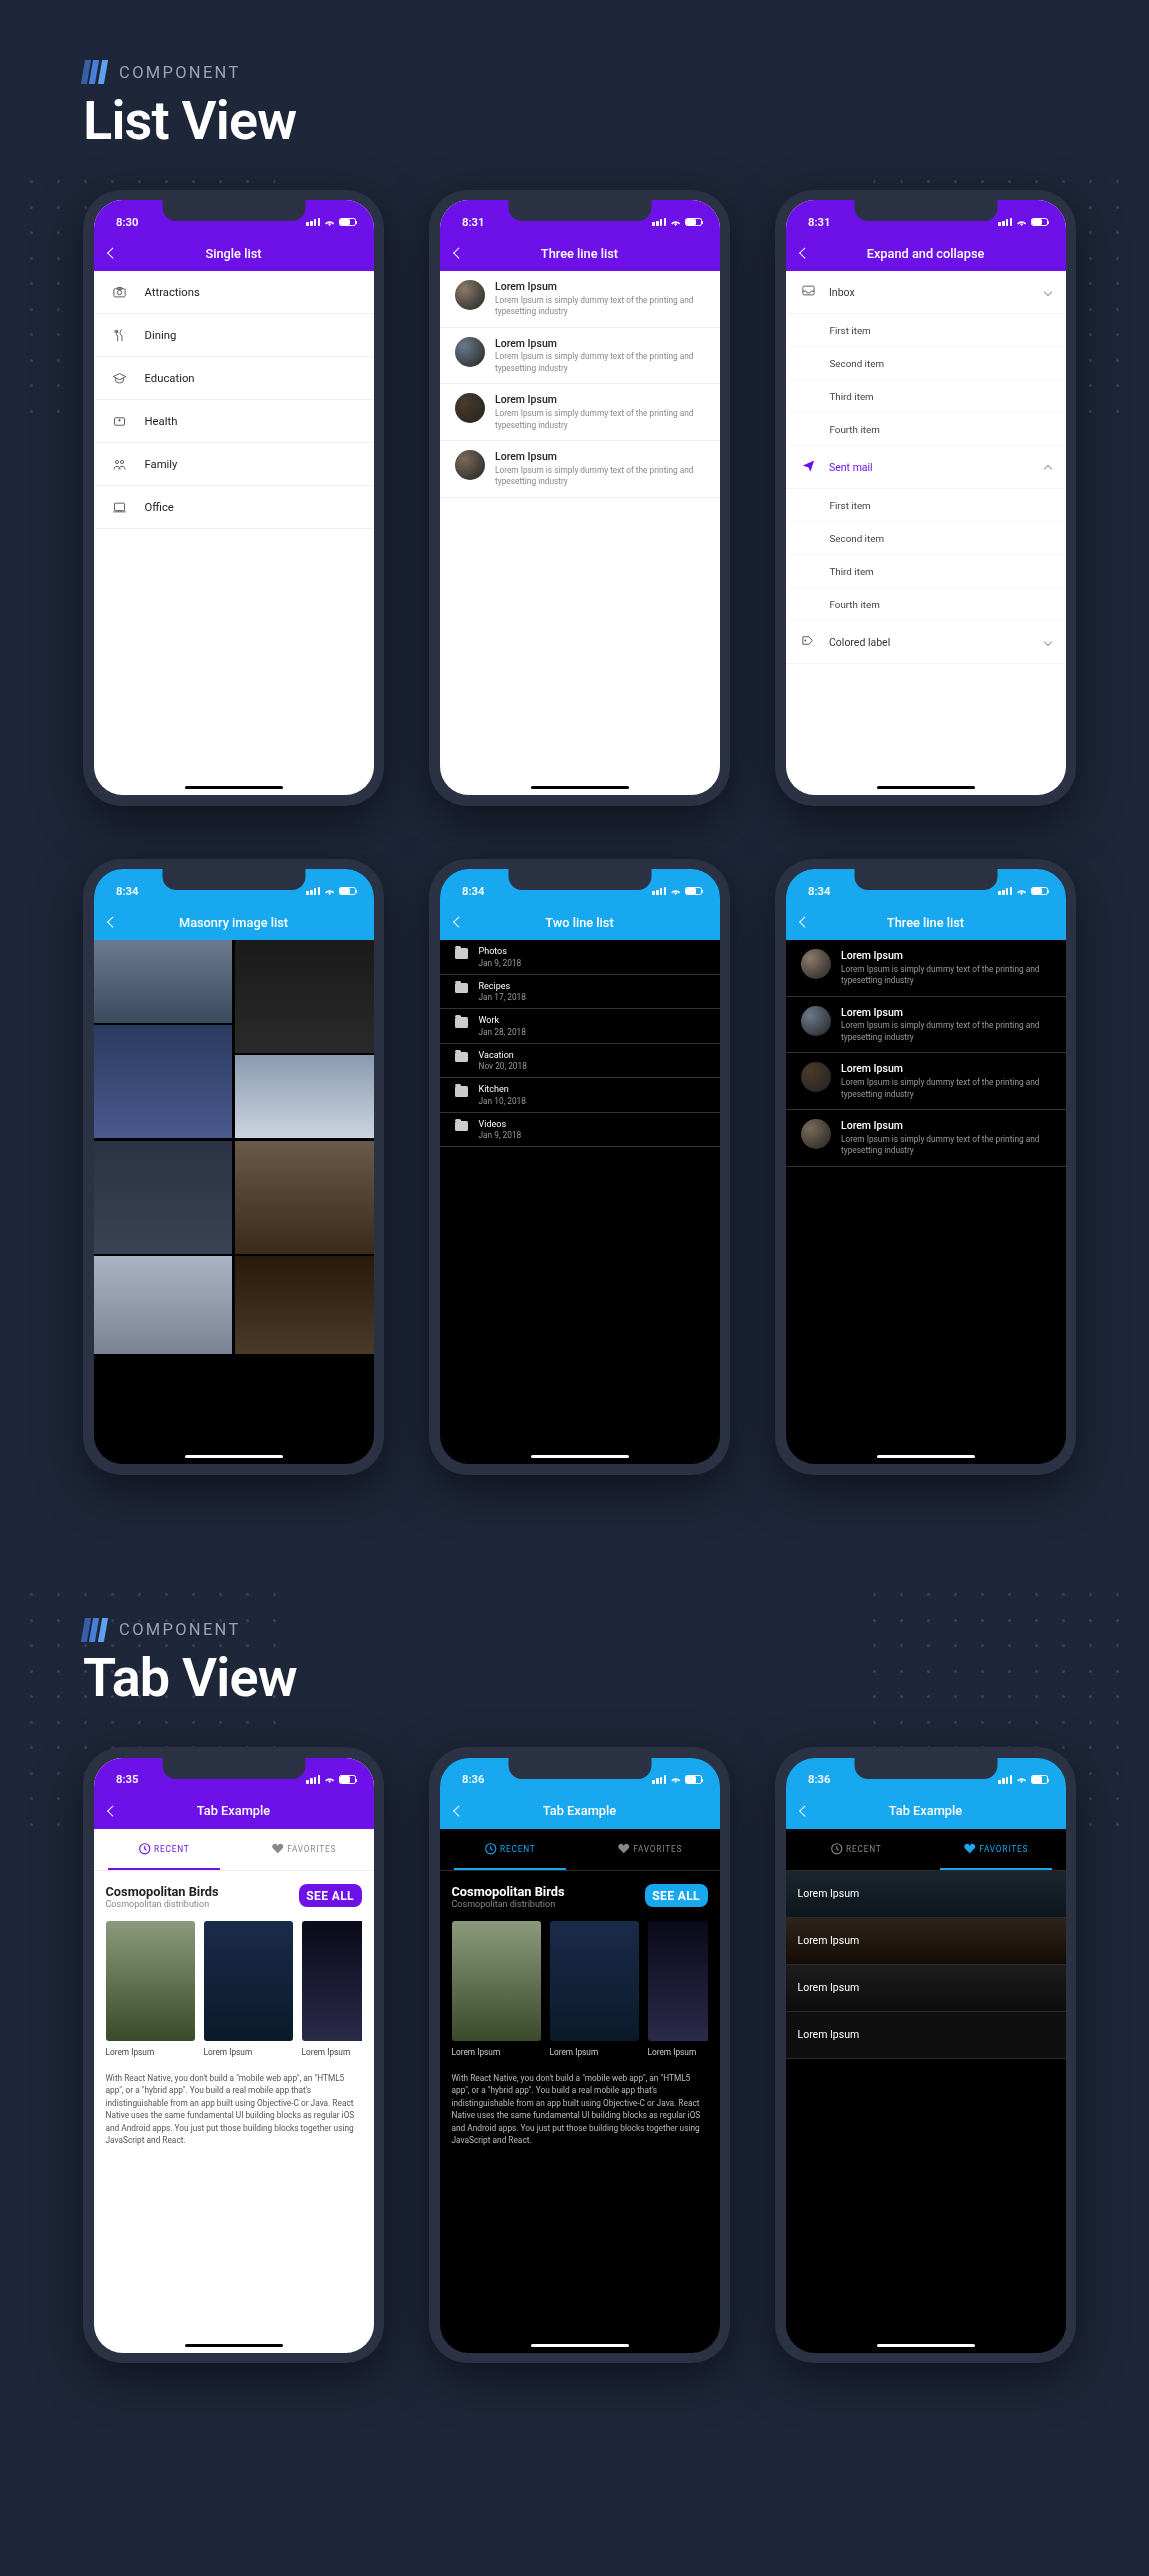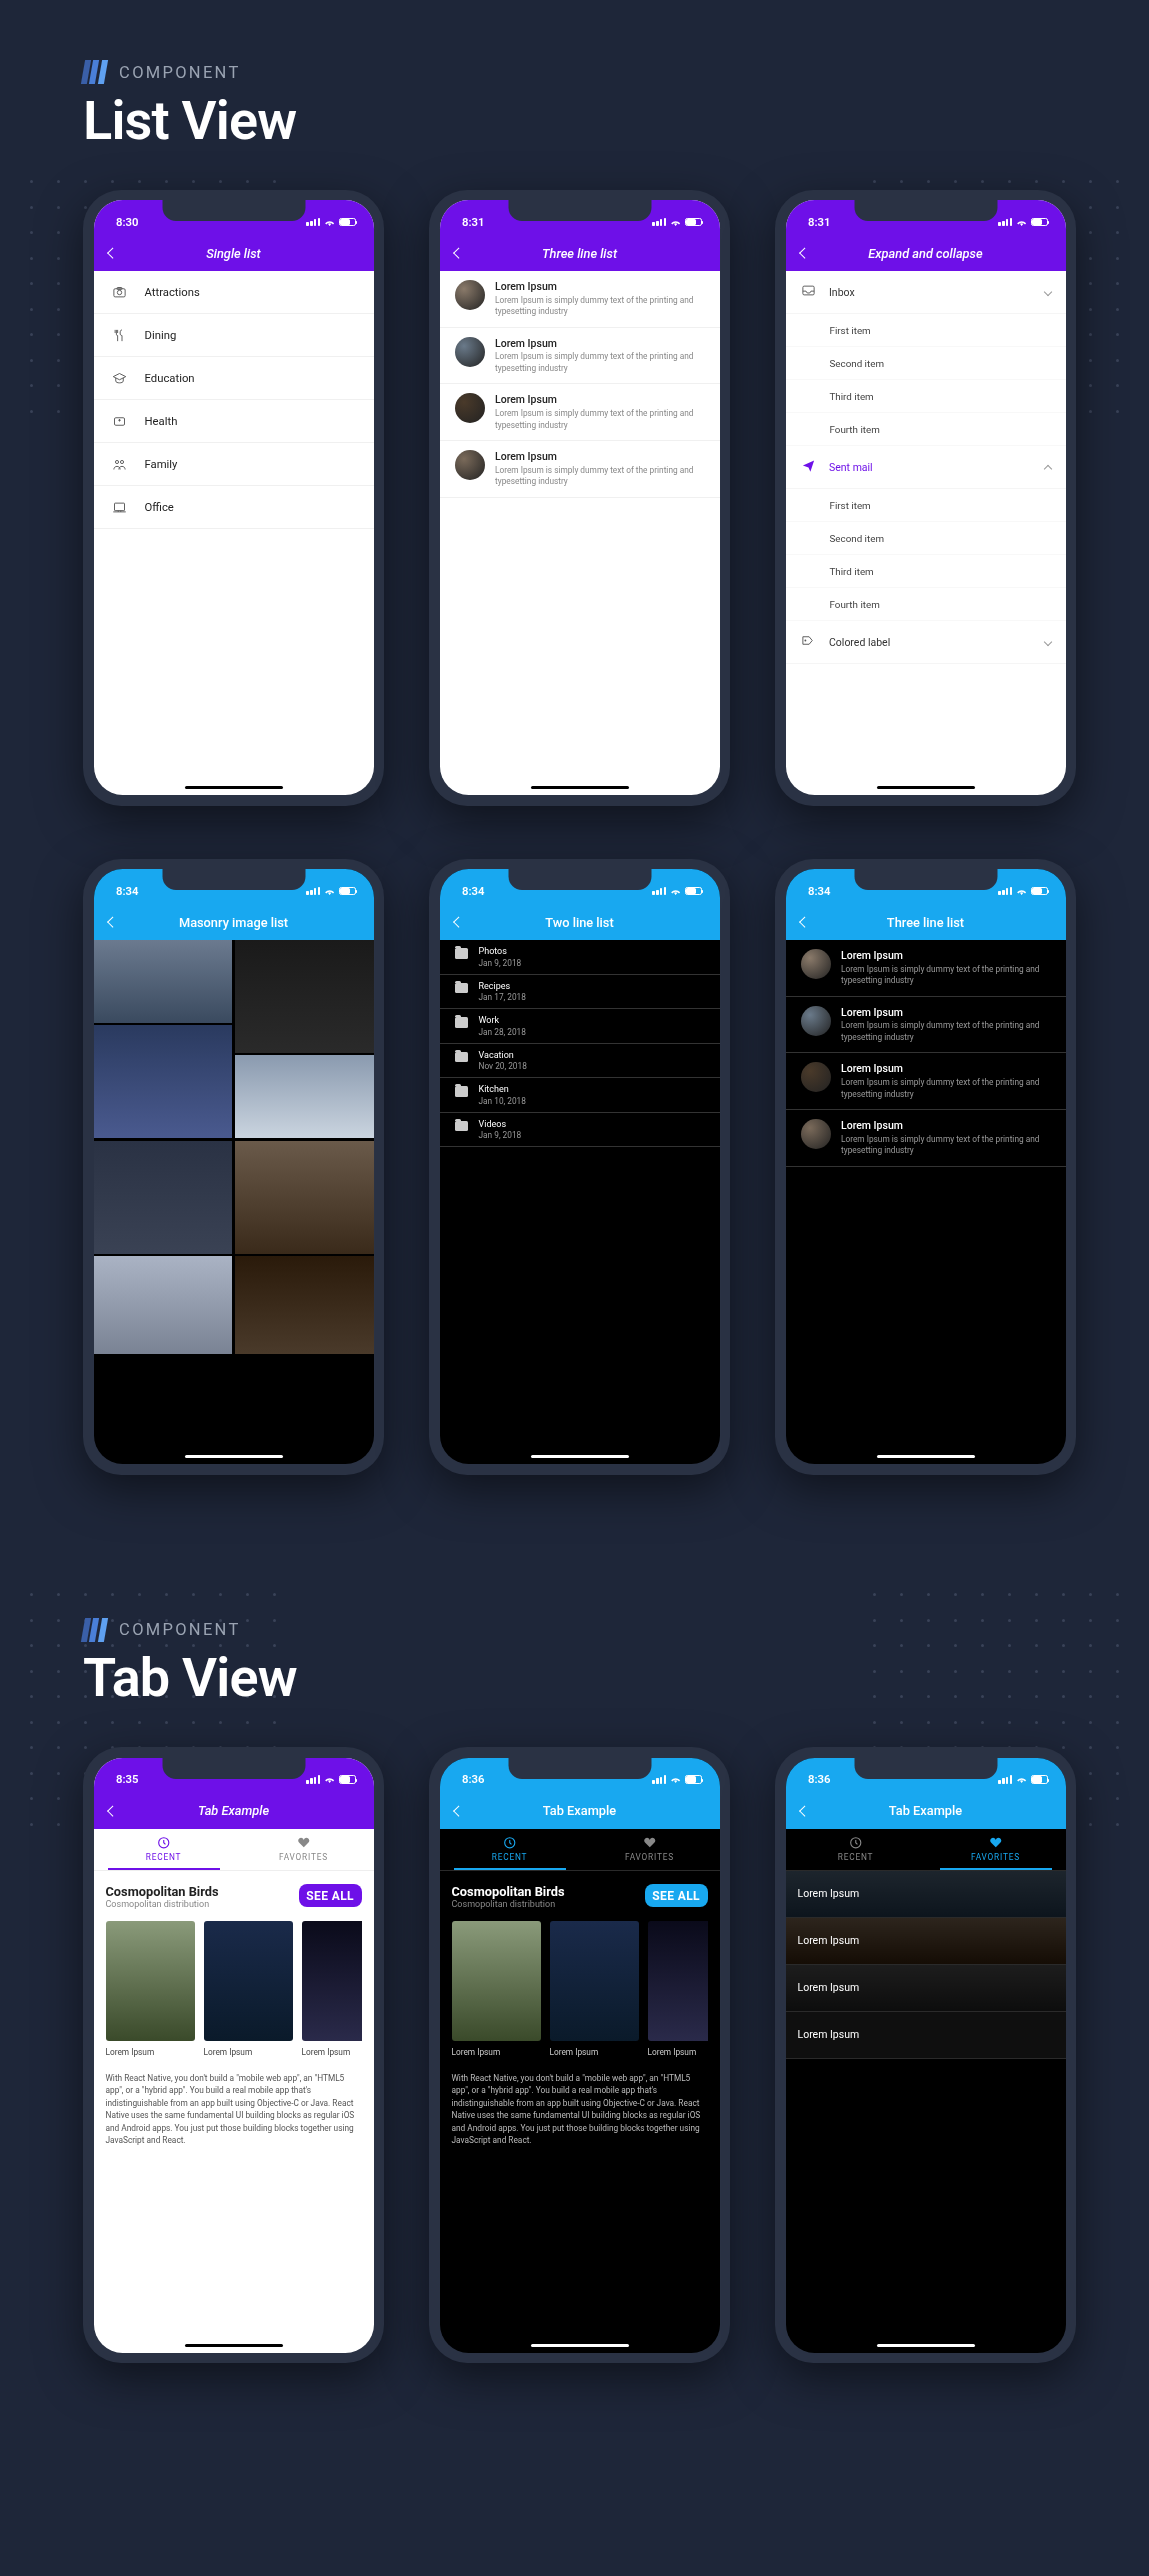--- a/index.html
+++ b/index.html
@@ -77,7 +77,7 @@
     height: 36px; display: flex; align-items: center; justify-content: center;
     color: #fff; font-size: 12.8px; font-weight: 500; position: relative;
   }
-  .navbar.purple { background: #6e10e8; font-style: italic; }
+  .navbar.purple { background: #6e10e8; }
   .navbar.blue { background: #18a8f0; }
   .back-btn {
     position: absolute; left: 10.5px; top: 50%; transform: translateY(-50%);

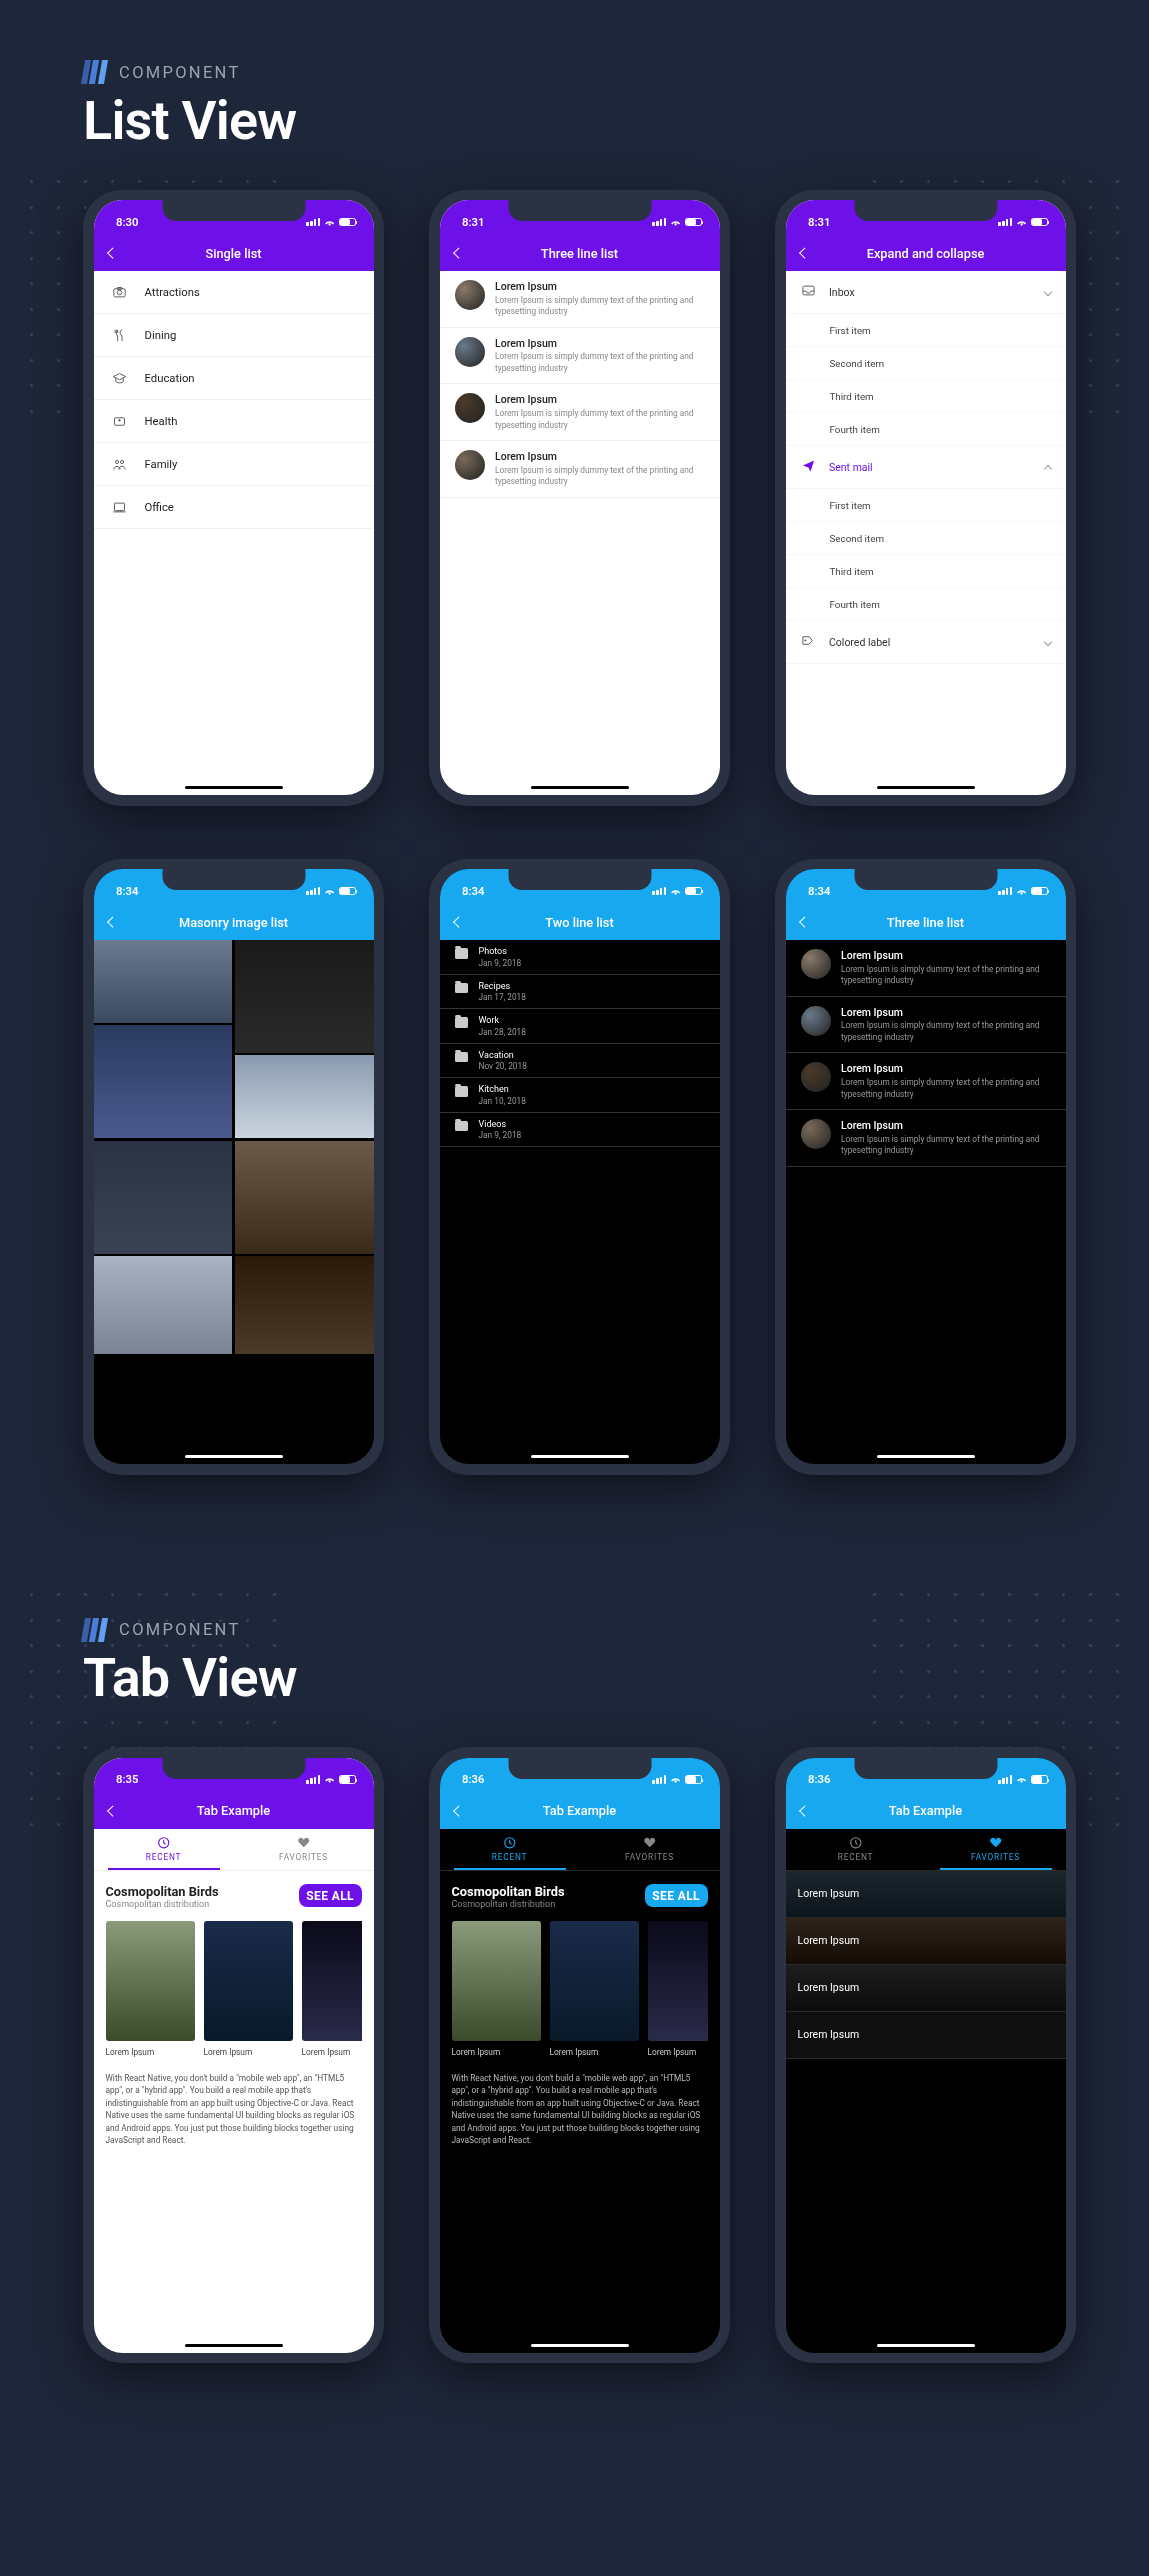--- a/index.html
+++ b/index.html
@@ -114,7 +114,7 @@
   
   .tabbar { display:flex; height:42px; border-bottom:0.8px solid #2a2a2a; }
   .screen:not(.dark) .tabbar { border-bottom-color:#eee; }
-  .tab { flex:1; display:flex; flex-direction:column; align-items:center; justify-content:center; gap:3px; font-size:8.3px; letter-spacing:0.8px; color:#888; position:relative; }
+  .tab { flex:1; display:flex; flex-direction:row; align-items:center; justify-content:center; gap:3px; font-size:8.3px; letter-spacing:0.8px; color:#888; position:relative; }
   .tab.active.blue-accent { color:#18a8f0; }
   .tab.active.purple-accent { color:#6e10e8; }
   .tab.active::after { content:''; position:absolute; bottom:0; left:10%; right:10%; height:1.5px; background:currentColor; }

